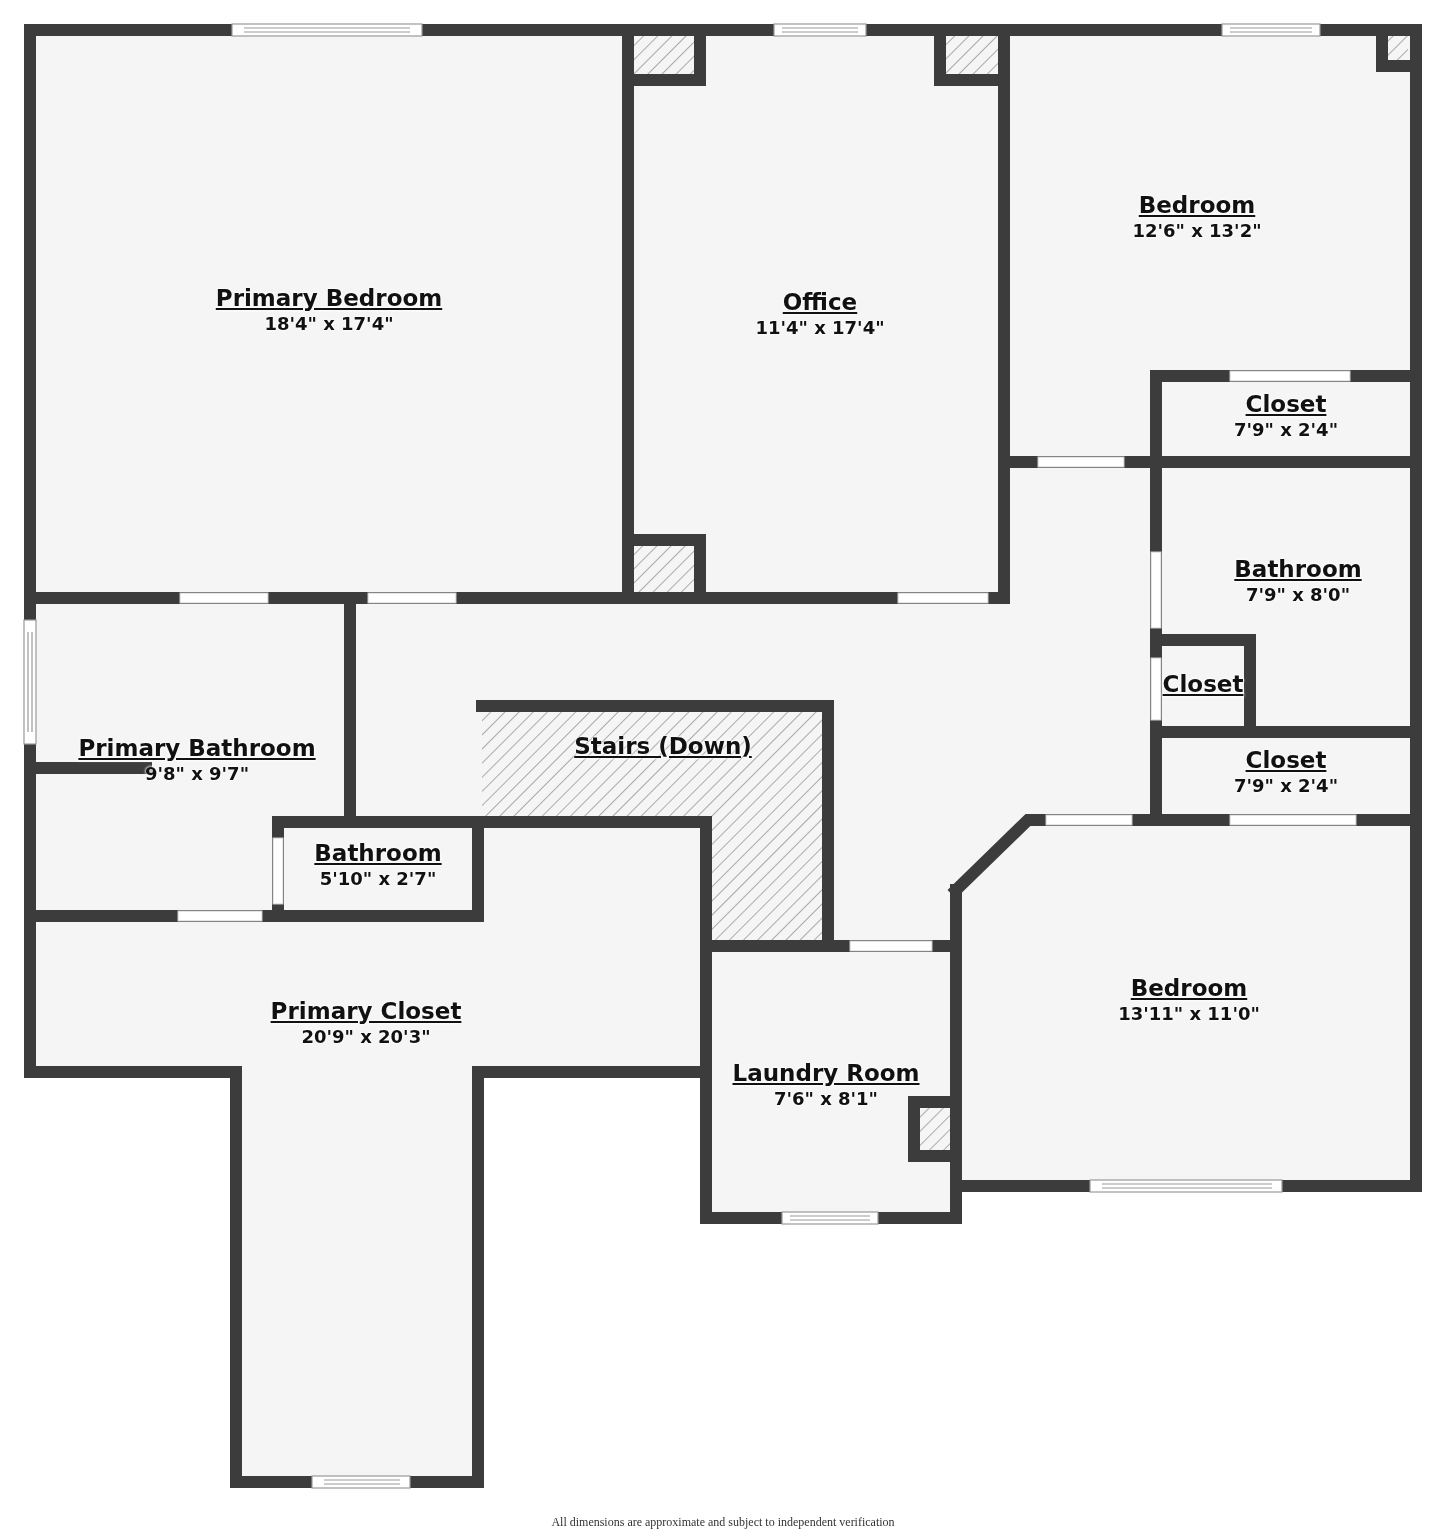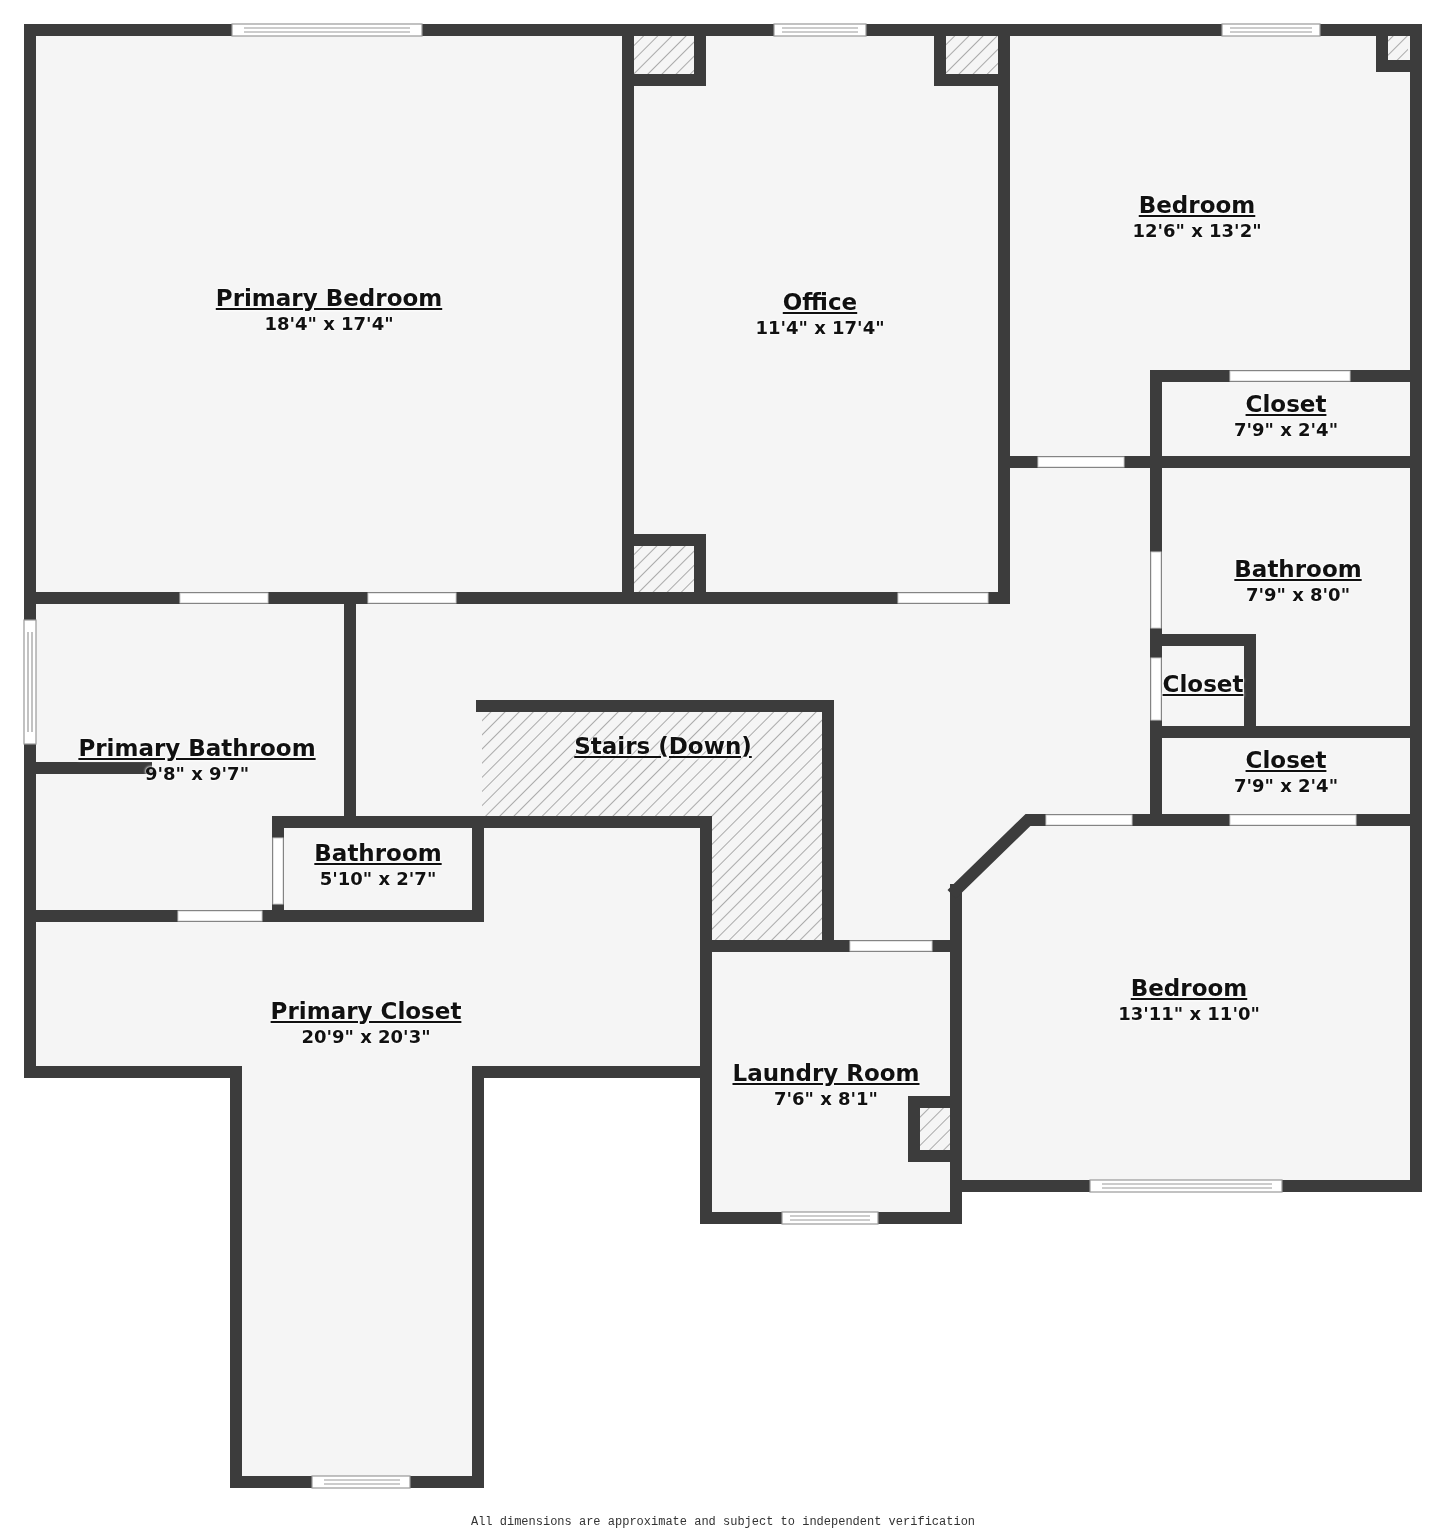--- a/index.html
+++ b/index.html
@@ -12,7 +12,7 @@
   .label .name { font-weight:bold; font-size:23px; line-height:28px; display:block;text-decoration:underline; }
   .label .dims { font-weight:bold; font-size:18px; line-height:24px; display:block; }
   #footnote { position:absolute; left:0; width:1446px; top:1515px; text-align:center;
-              font-family: Liberation Mono, monospace; font-size:12px; color:#333; }
+              font-family: Liberation Serif, serif; font-size:12px; color:#333; }
 </style>
 </head>
 <body>

